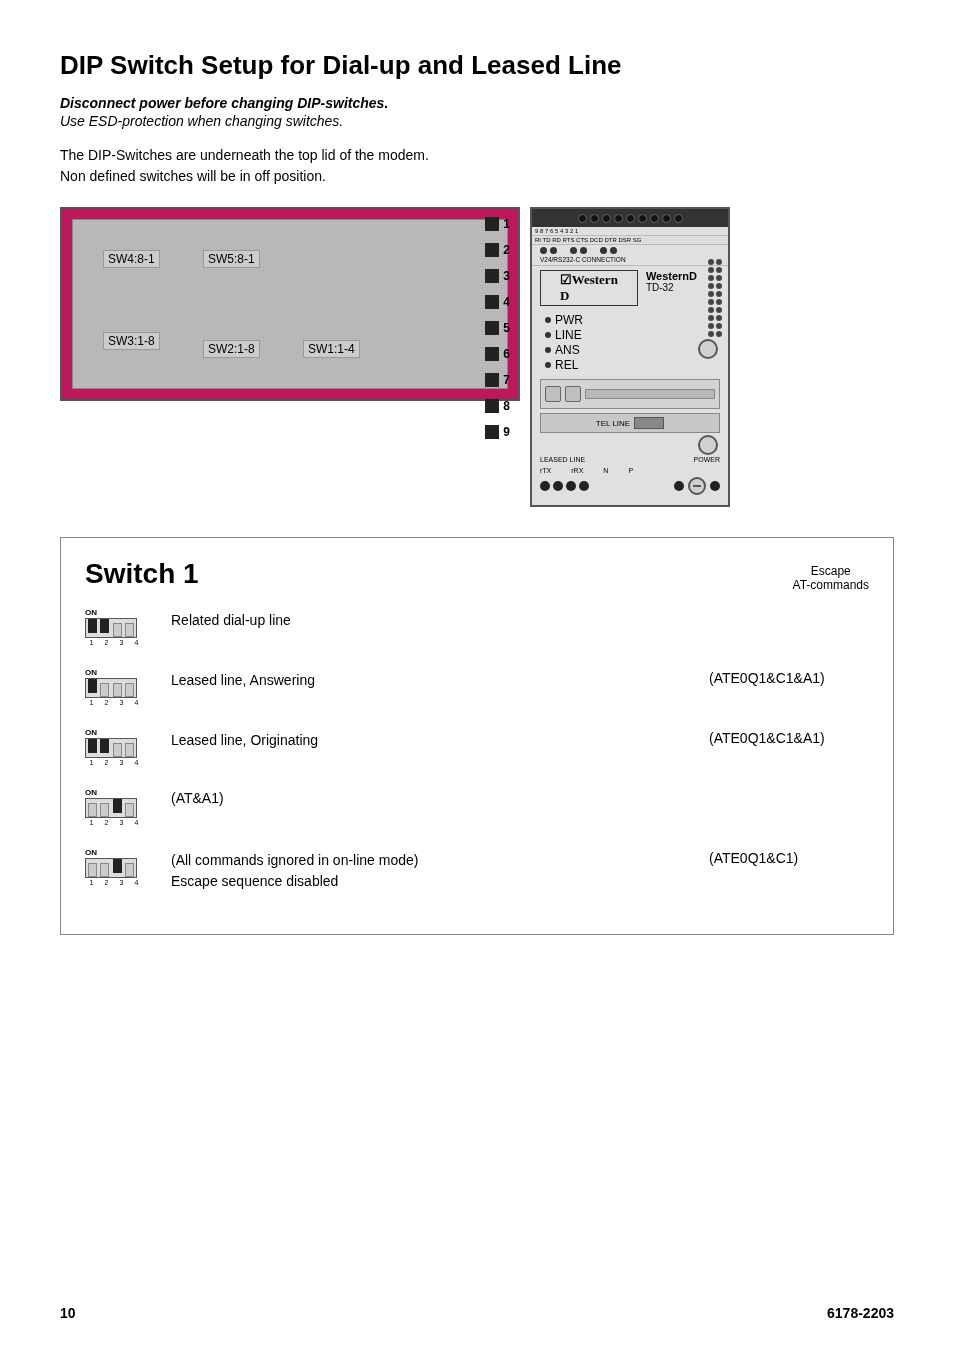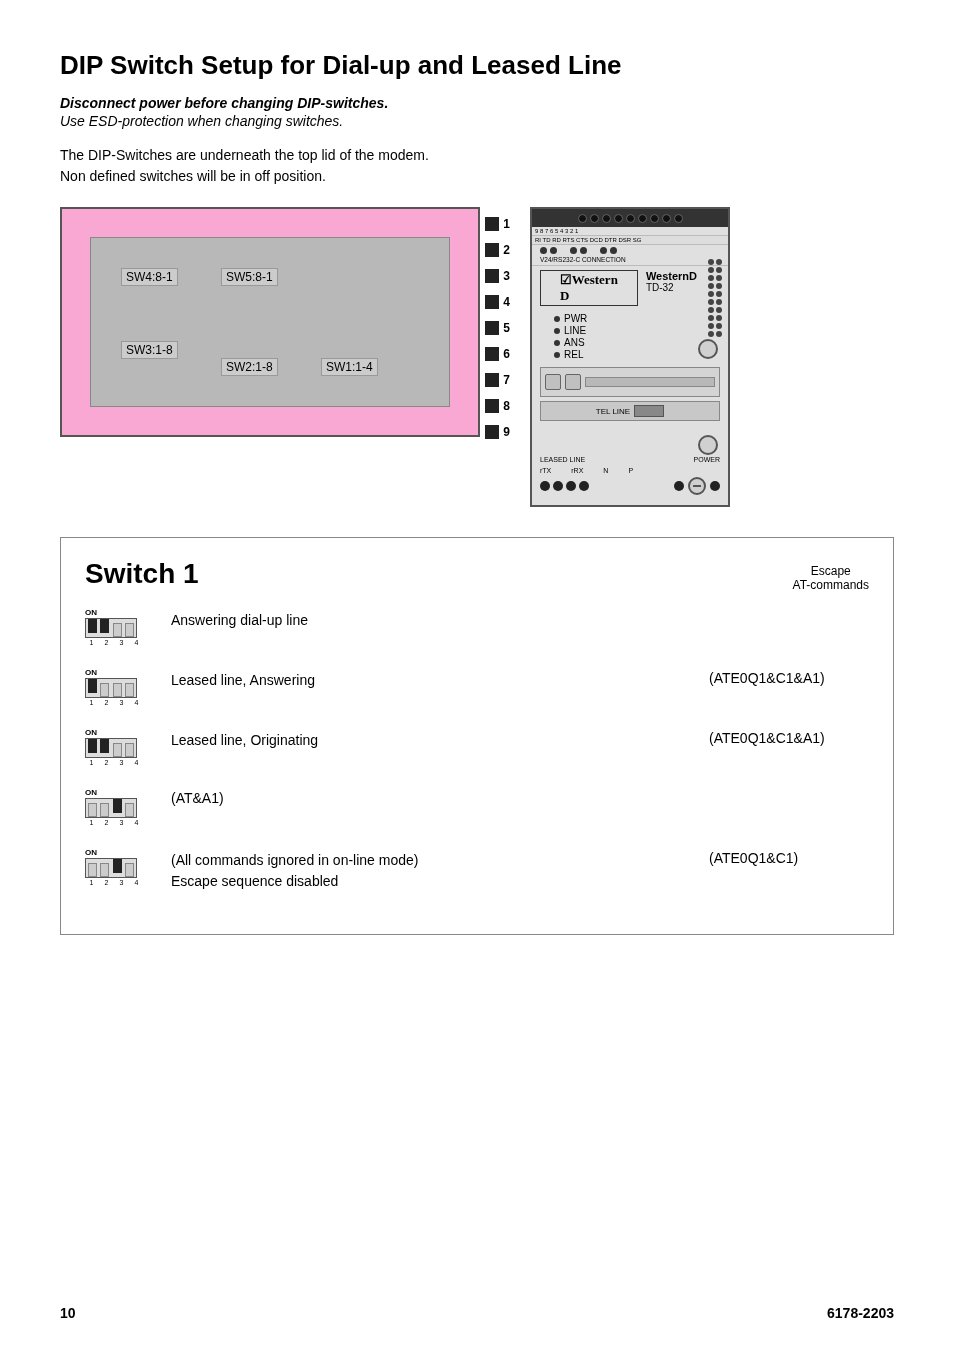--- a/index.html
+++ b/index.html
@@ -54,11 +54,11 @@
     
     .dip-diagram {
       border: 2px solid #555;
-      background: #f9a8d4;
-      width: 420px;
+      background: #be185d;
+      width: 460px;
       min-height: 190px;
       position: relative;
-      padding: 28px;
+      padding: 10px;
       flex-shrink: 0;
     }
 

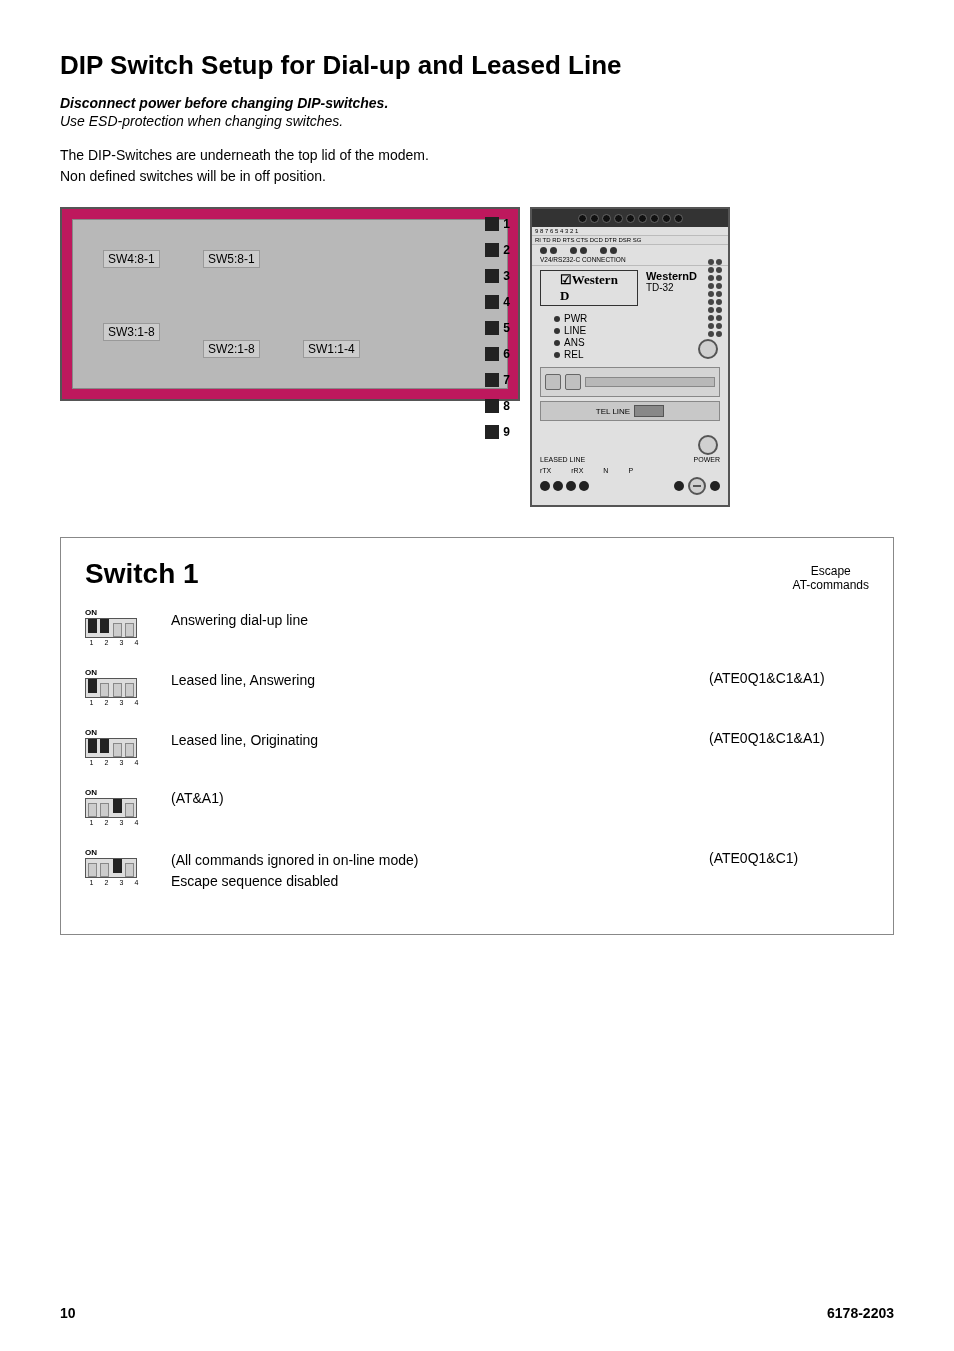--- a/index.html
+++ b/index.html
@@ -233,7 +233,7 @@
     }
 
     .mv-led {
-      display: flex; align-items: center; gap: 4px; font-size: 10px; margin: 1px 14px;
+      display: flex; align-items: center; gap: 4px; font-size: 12px; margin: 1px 5px;
     }
 
     .mv-led-dot {

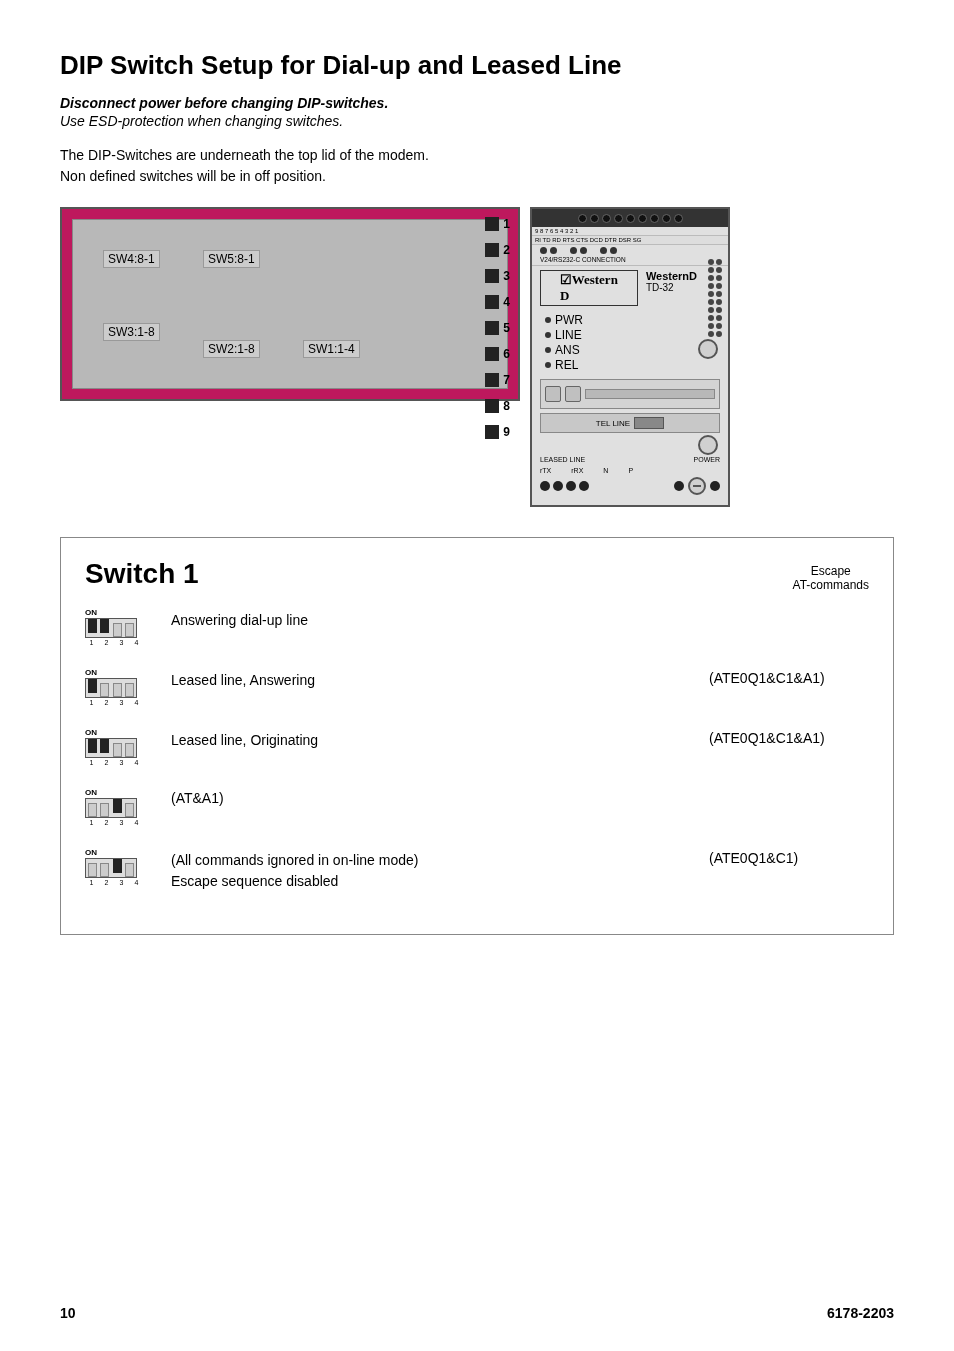--- a/index.html
+++ b/index.html
@@ -82,7 +82,7 @@
 
     .sw-top-left { top: 30px; left: 30px; }
     .sw-top-mid  { top: 30px; left: 130px; }
-    .sw-bot-left { bottom: 47px; left: 30px; }
+    .sw-bot-left { bottom: 38px; left: 30px; }
     .sw-bot-mid  { bottom: 30px; left: 130px; }
     .sw-bot-right { bottom: 30px; left: 230px; }
 

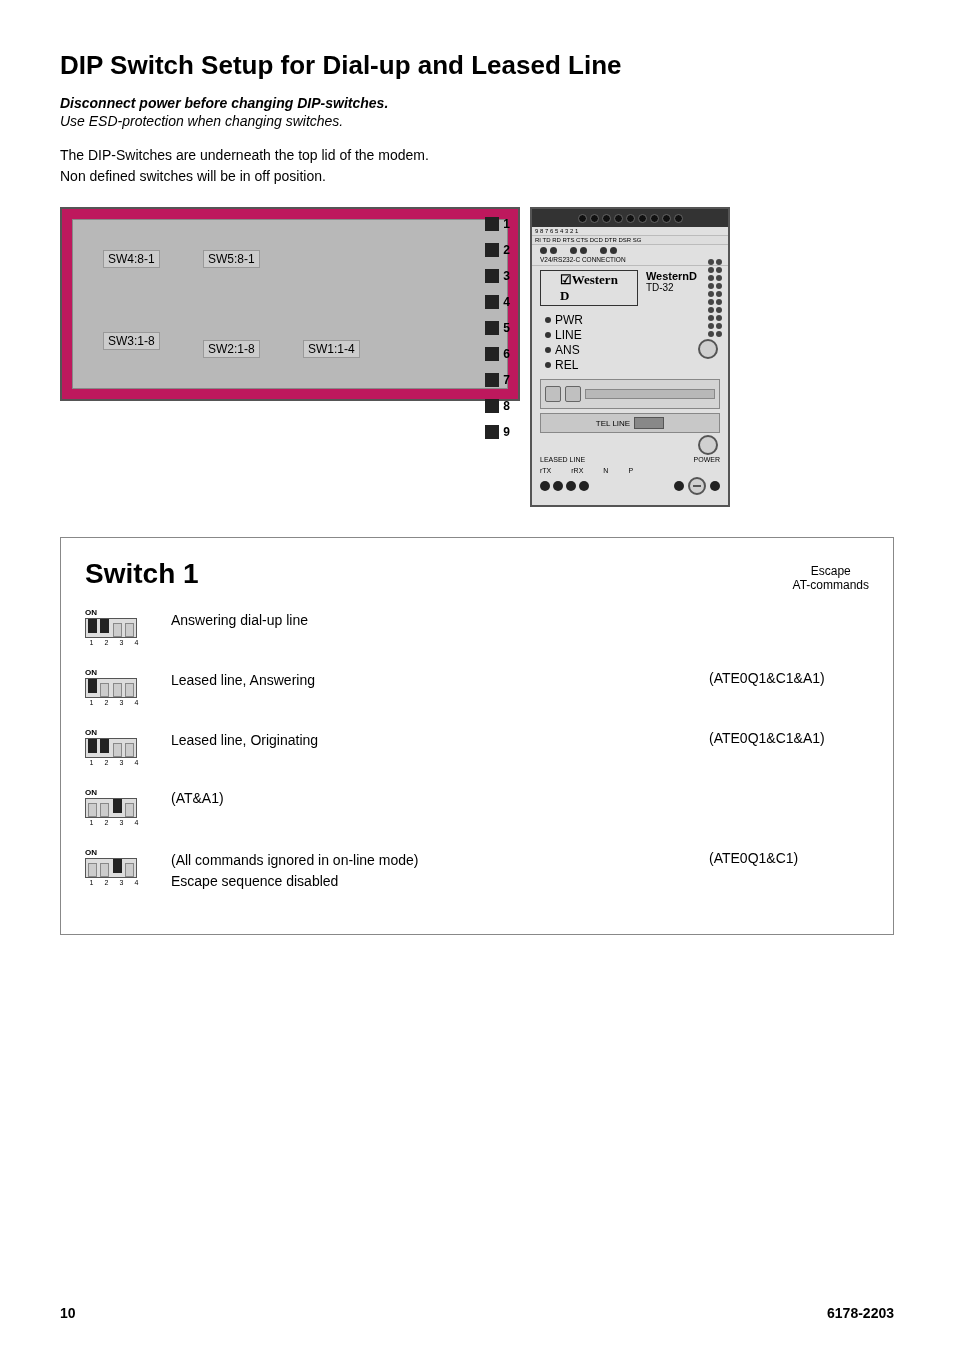--- a/index.html
+++ b/index.html
@@ -609,7 +609,7 @@
         </div>
       </div>
       <div class="switch-desc">
-        <span>Answering dial-up line</span>
+        <span>Related dial-up line</span>
       </div>
       <div class="switch-cmd">
         <span></span>

